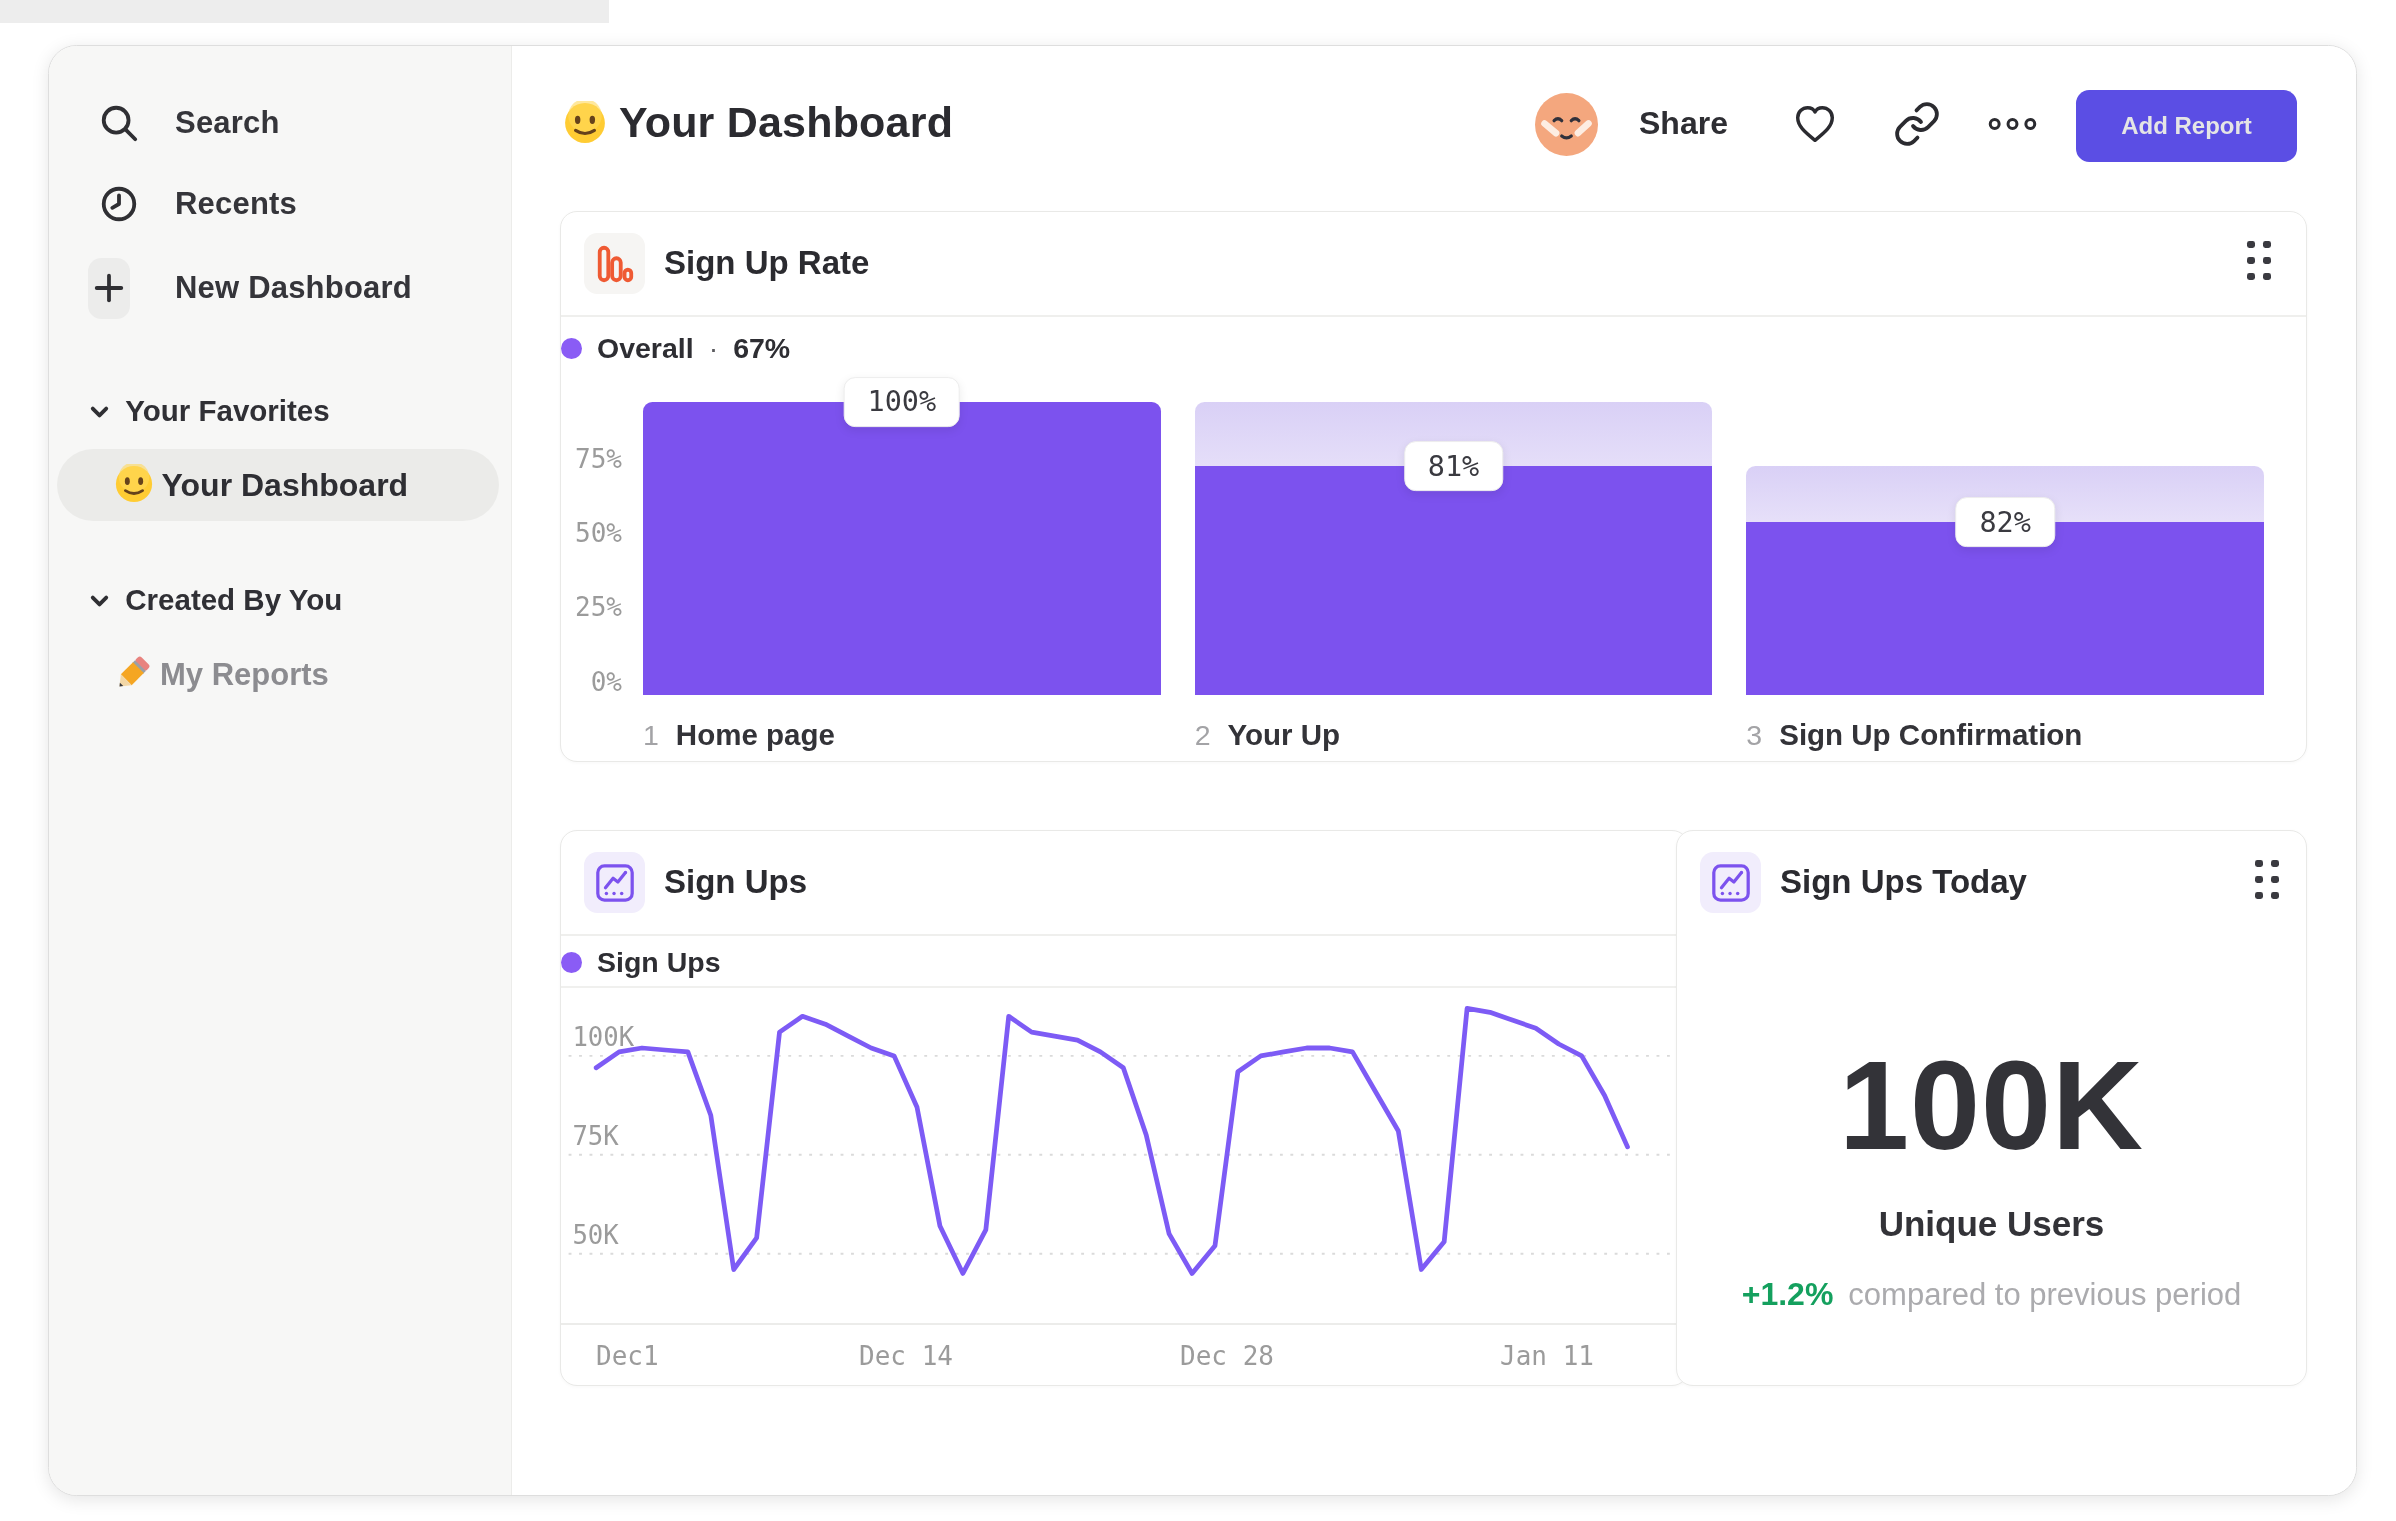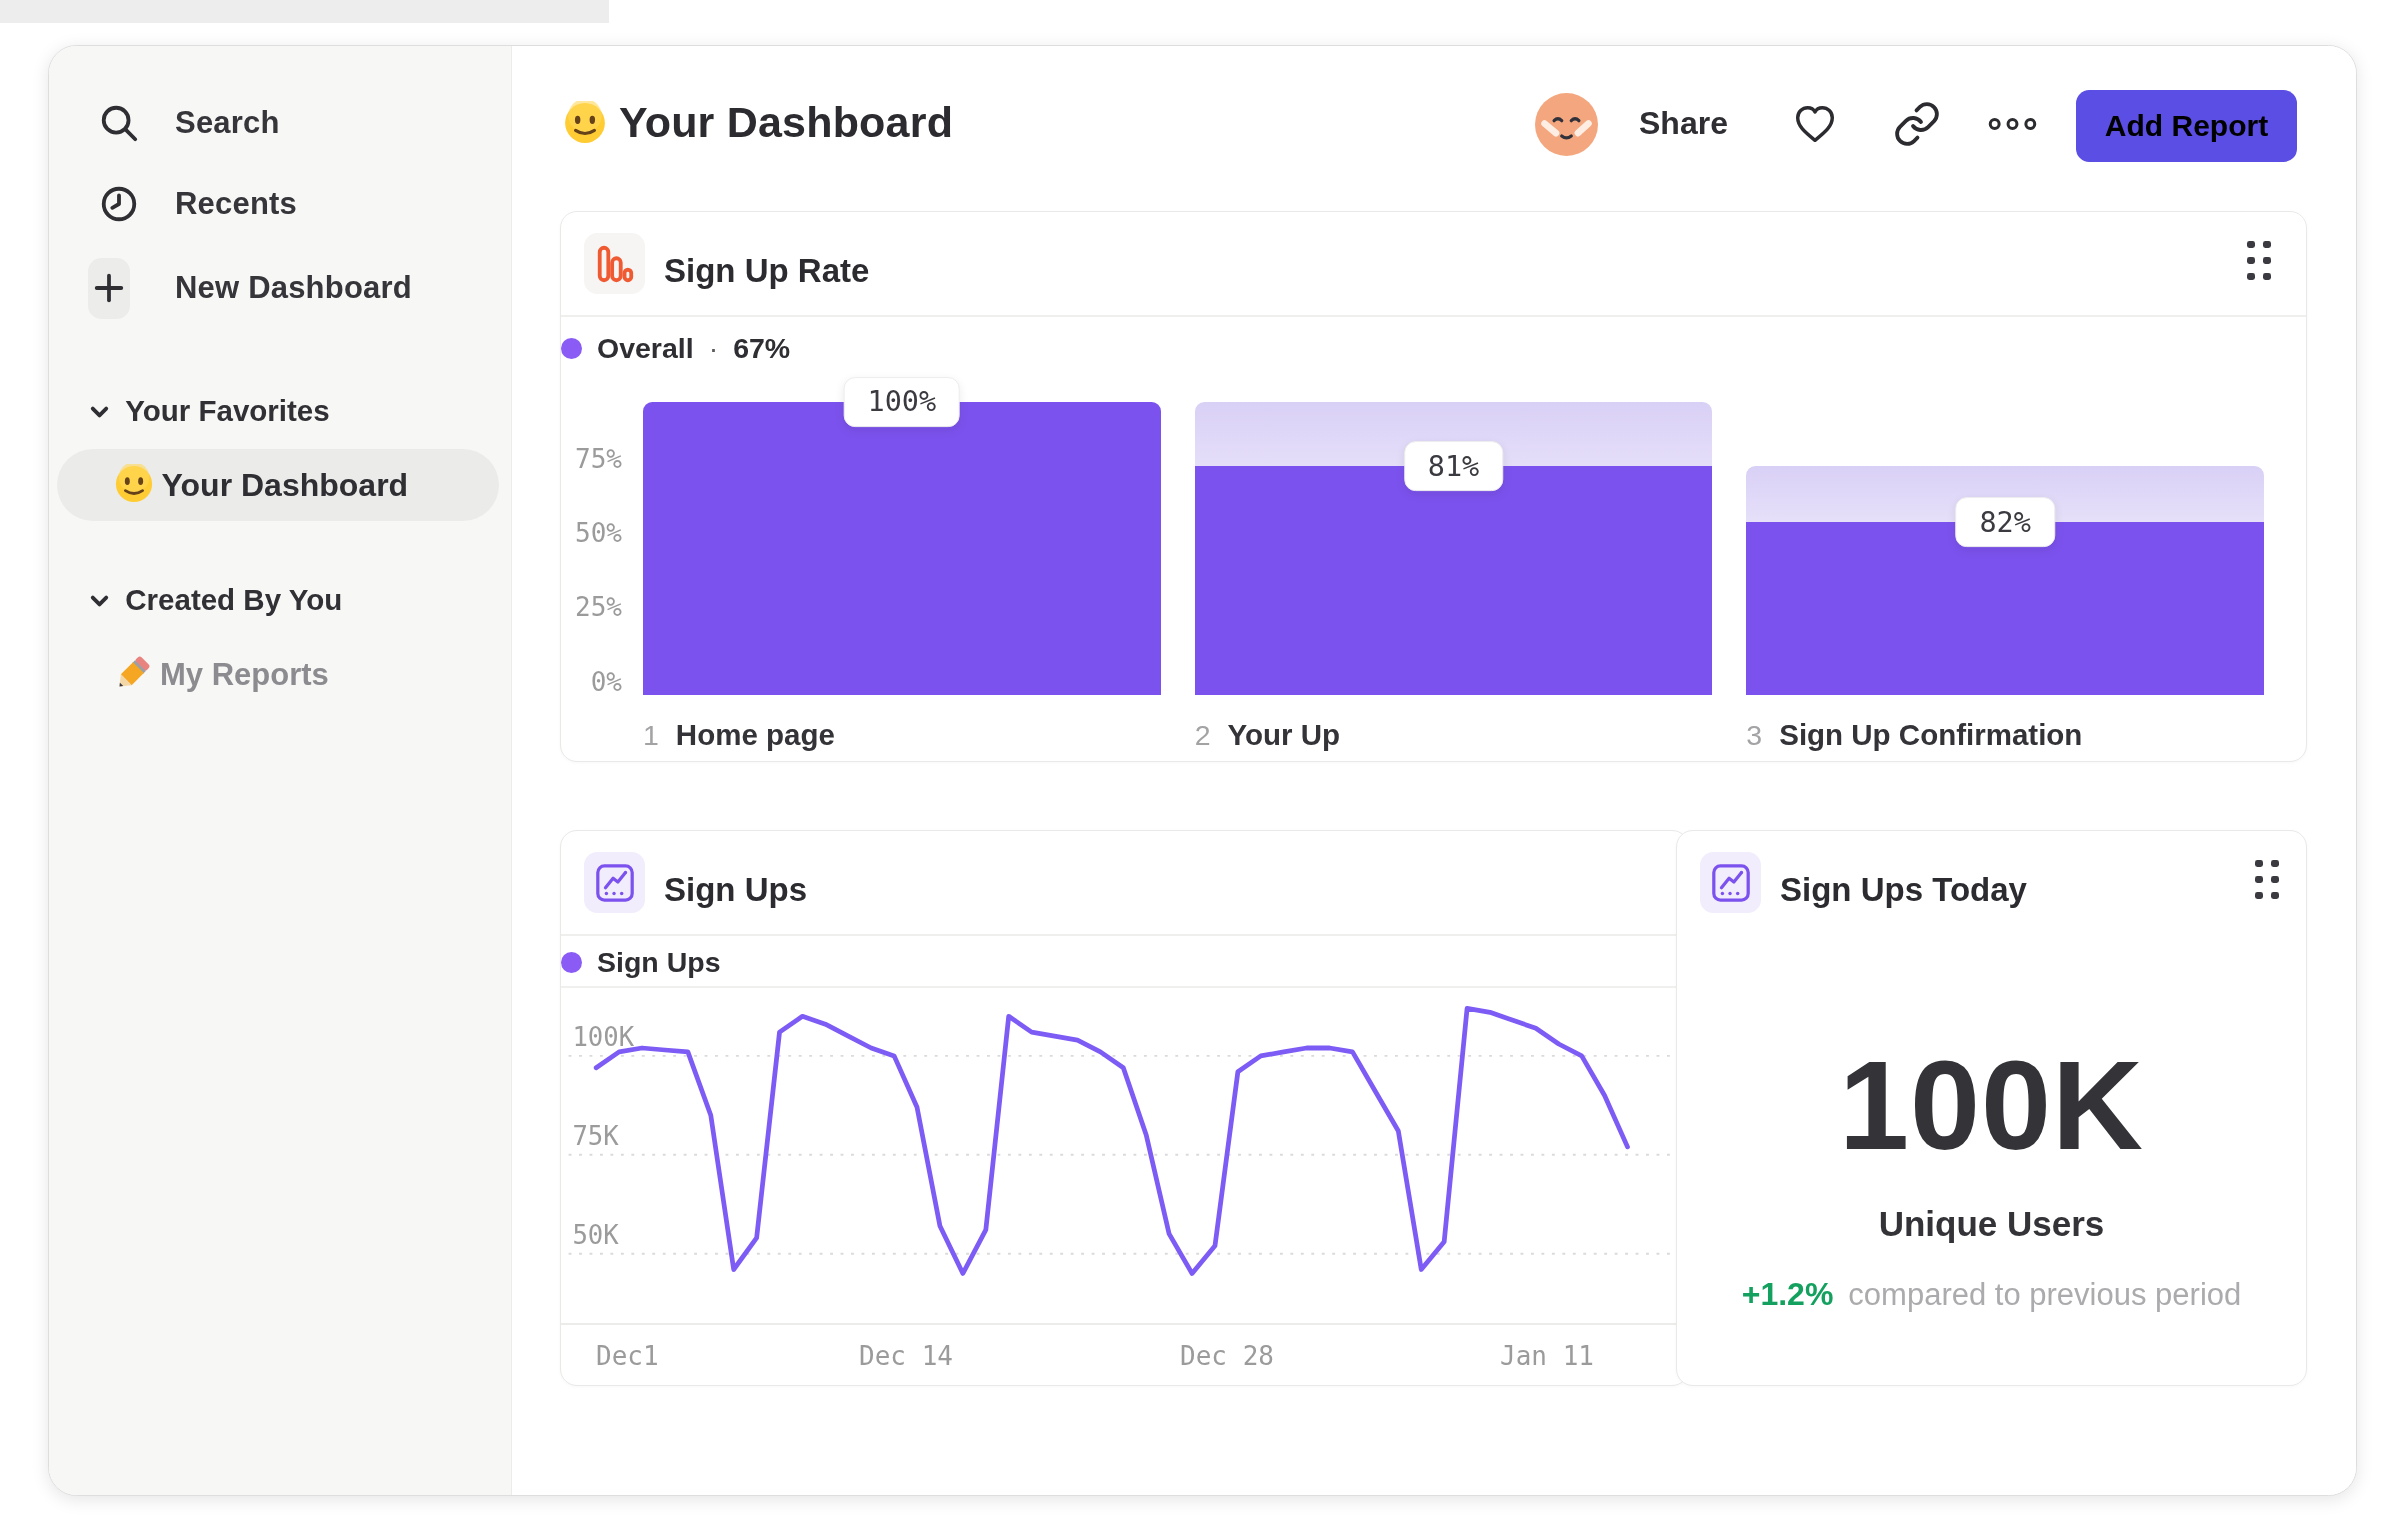--- a/index.html
+++ b/index.html
@@ -47,7 +47,7 @@
   .icon-btn{position:absolute; top:49px; width:57px; height:57px; display:flex; align-items:center; justify-content:center; cursor:pointer;}
   .add-report{
     position:absolute; left:1564px; top:44px; width:221px; height:72px; background:var(--accent);
-    border:none; border-radius:13.3px; color:#000000; font-size:30px; font-weight:600;
+    border:none; border-radius:13.3px; color:#e5e5e5; font-size:24px; font-weight:600;
     font-family:"Liberation Sans", sans-serif; cursor:pointer;
   }
   .card{position:absolute; background:#fff; border:1.9px solid #E9E9E7; border-radius:17px; box-shadow:0 1px 3.8px rgba(0,0,0,.03);}

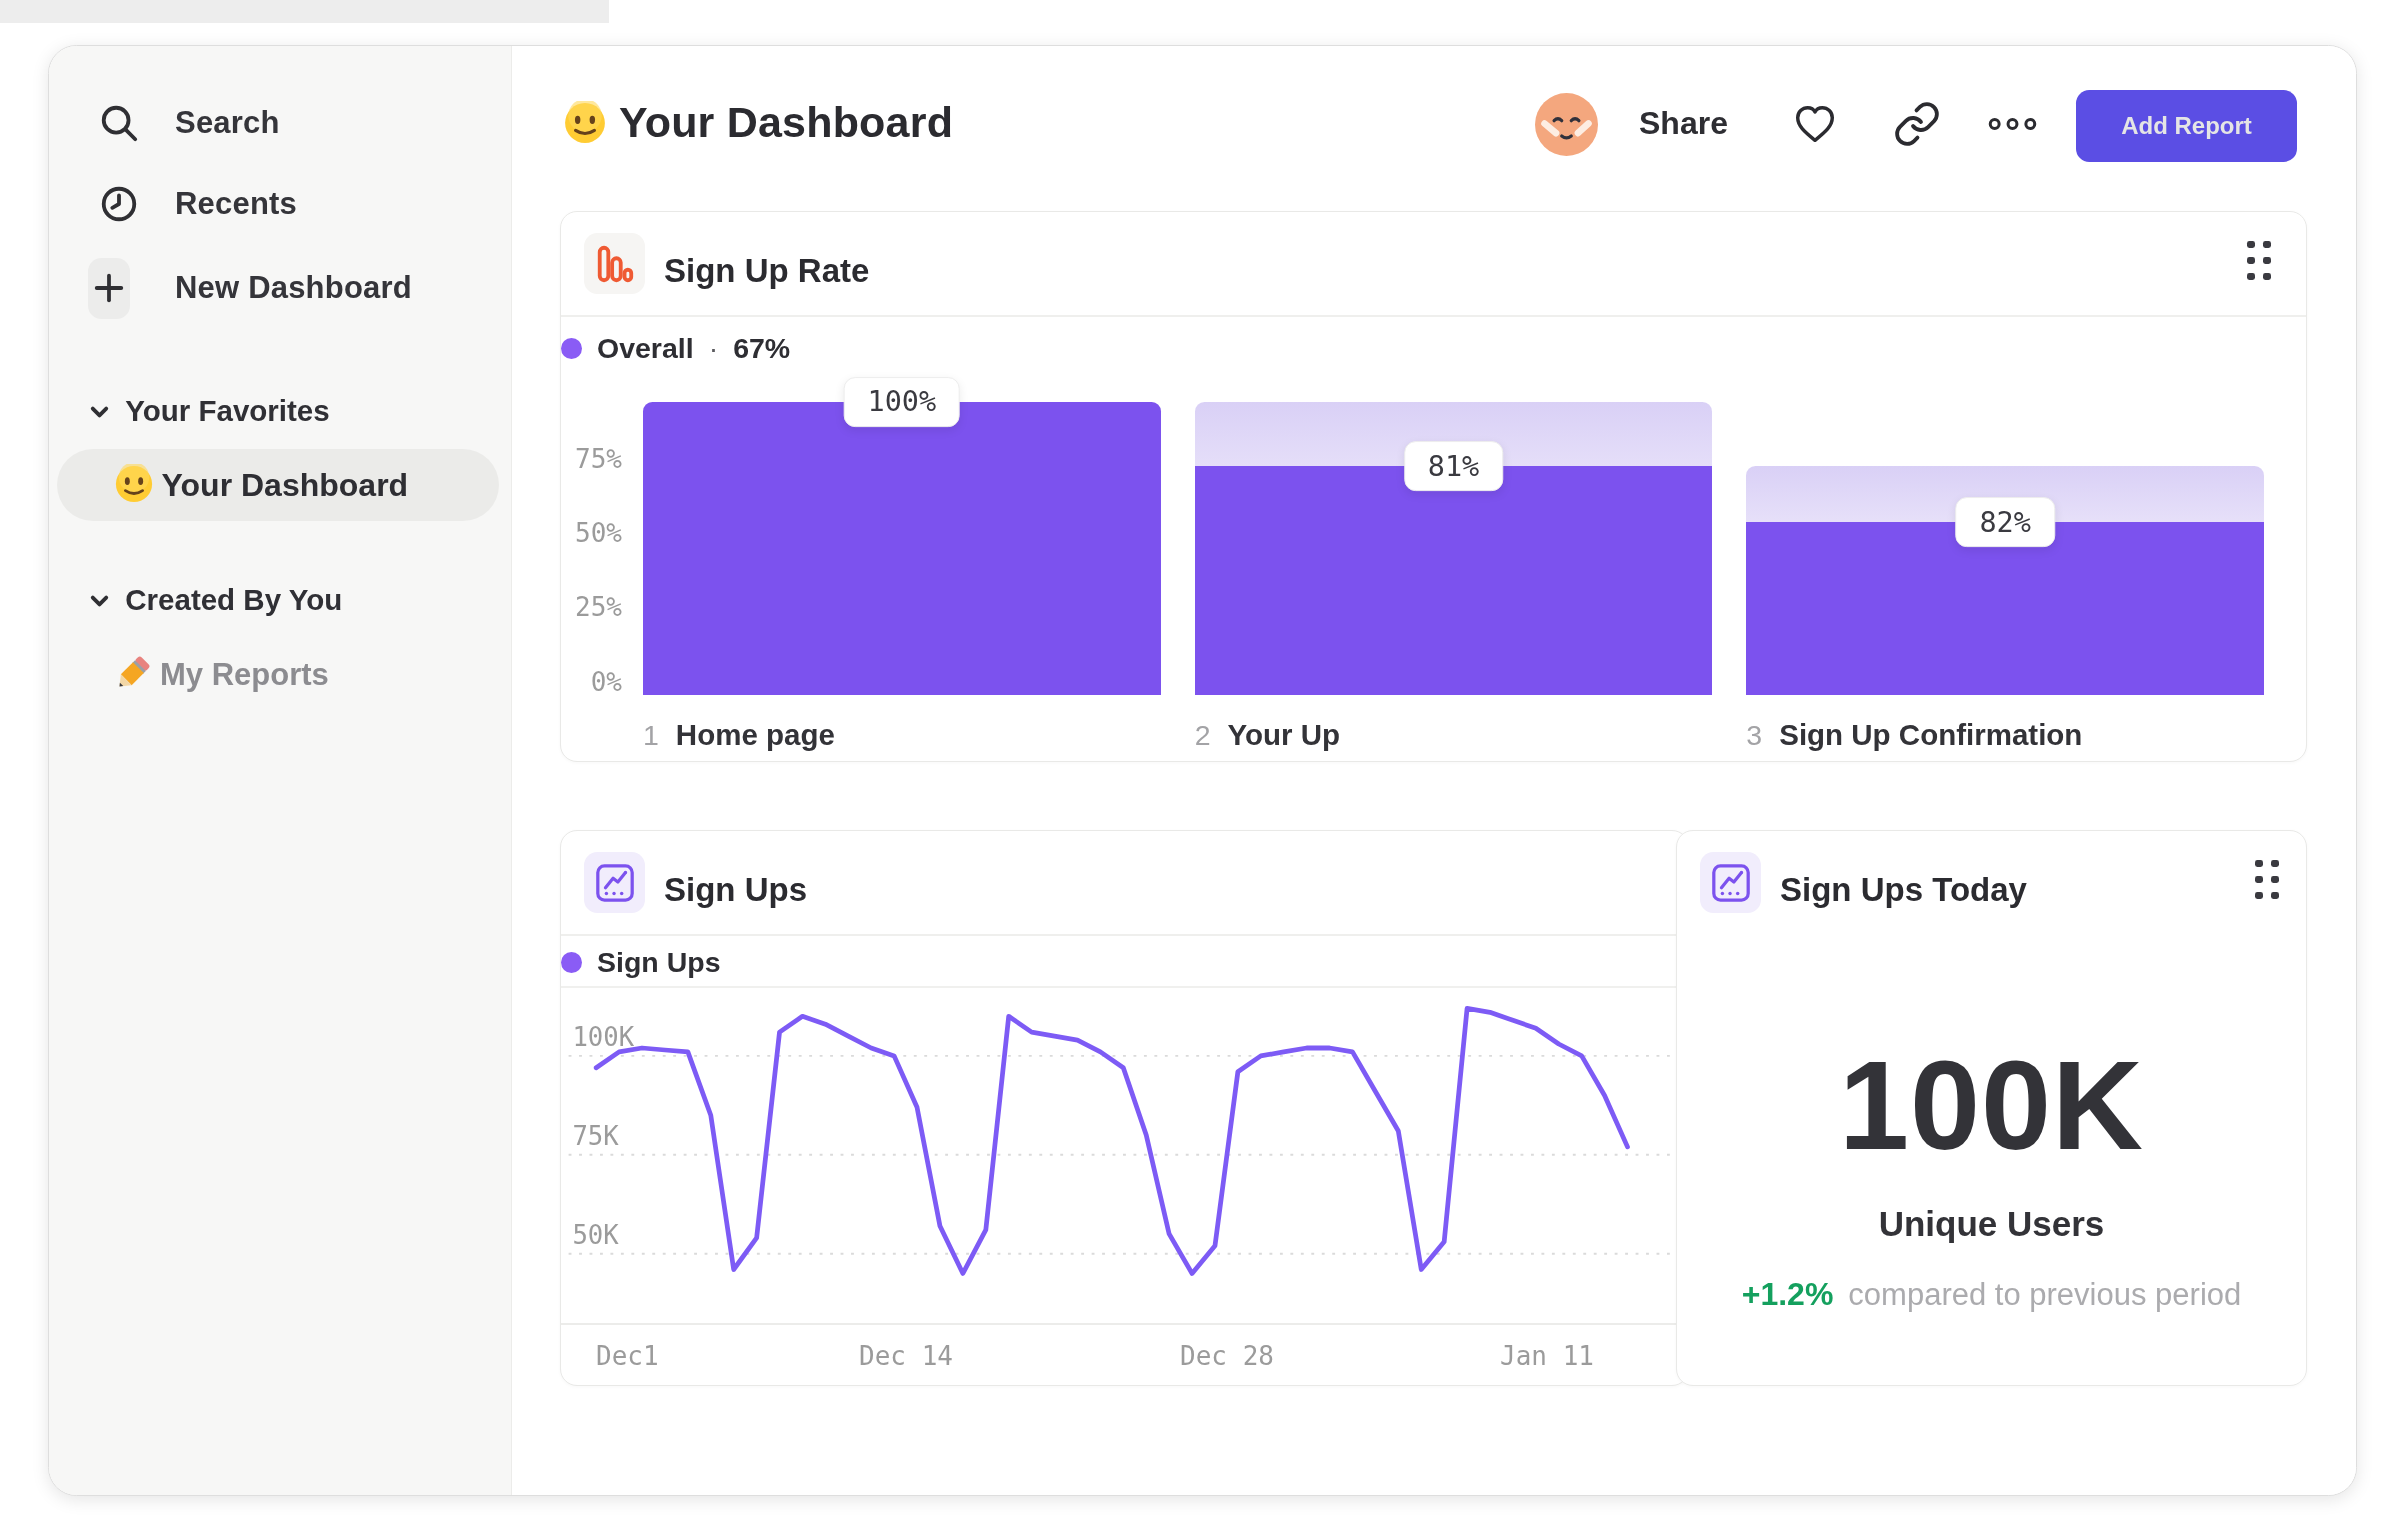--- a/index.html
+++ b/index.html
@@ -52,7 +52,7 @@
   }
   .card{position:absolute; background:#fff; border:1.9px solid #E9E9E7; border-radius:17px; box-shadow:0 1px 3.8px rgba(0,0,0,.03);}
   .card-head-icon{position:absolute; left:23px; top:21px; width:61px; height:61px; border-radius:13.3px; display:flex; align-items:center; justify-content:center;}
-  .card-title{position:absolute; left:103px; top:32px; font-size:33px; font-weight:700; color:#2B2B30;margin-top:8px;}
+  .card-title{position:absolute; left:103px; top:32px; font-size:33px; font-weight:700; color:#2B2B30;}
   .drag-handle{position:absolute; top:28.5px; display:grid; grid-template-columns:repeat(2,7.6px); grid-auto-rows:7.6px; gap:8.6px; cursor:grab;}
   .drag-handle i{width:7.6px; height:7.6px; border-radius:2.4px; background:#3A3A40;}
   .hdr-divider{position:absolute; left:0; top:103px; width:100%; height:1.9px; background:#EFEFED;}

